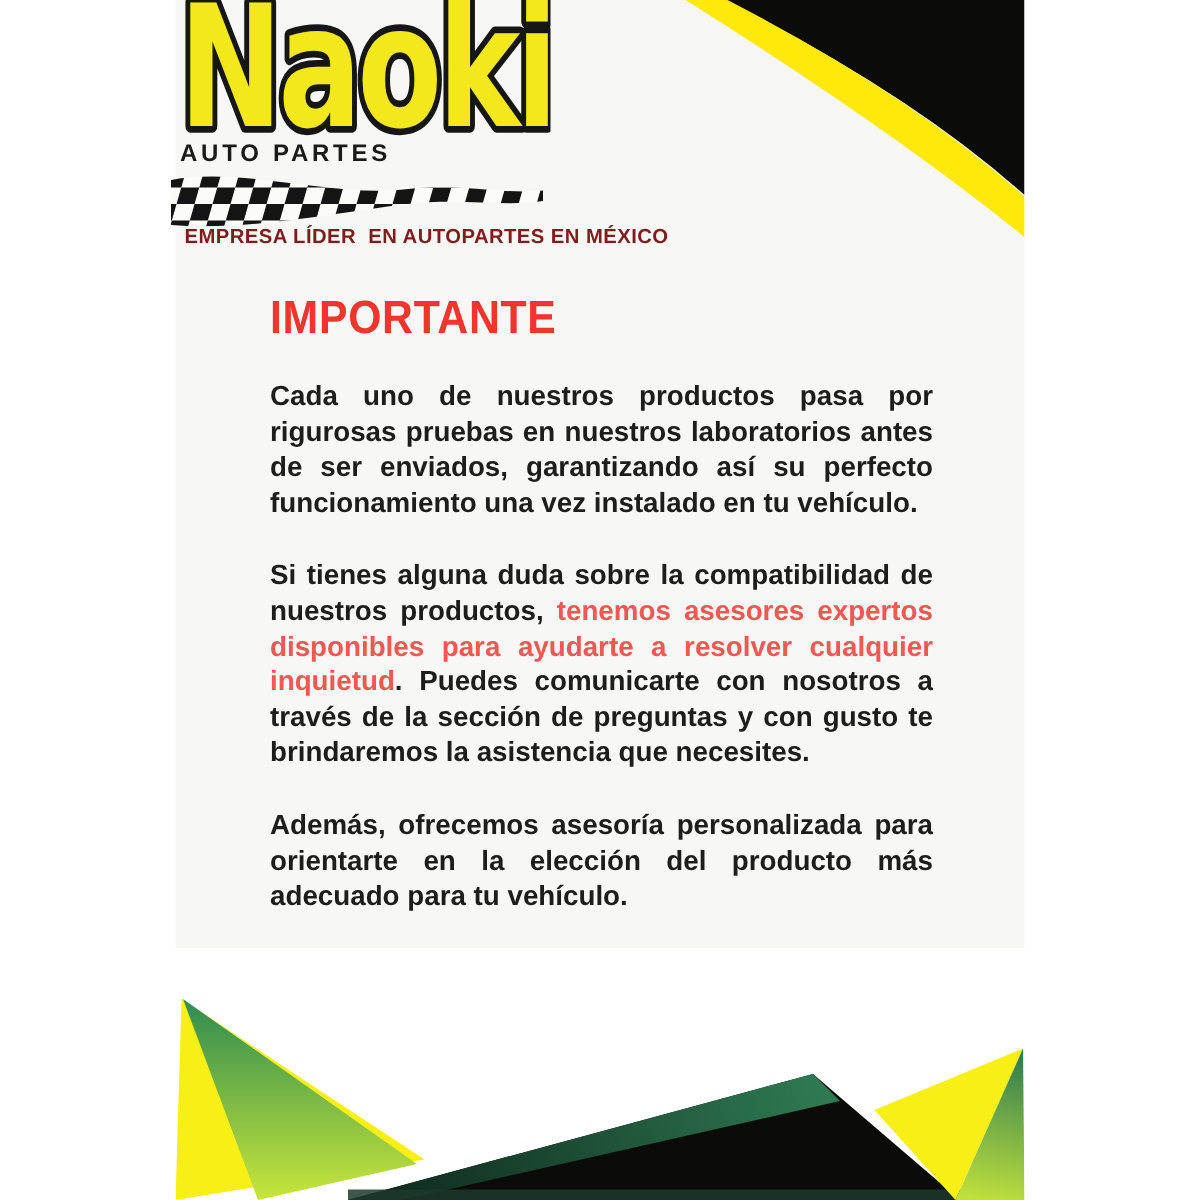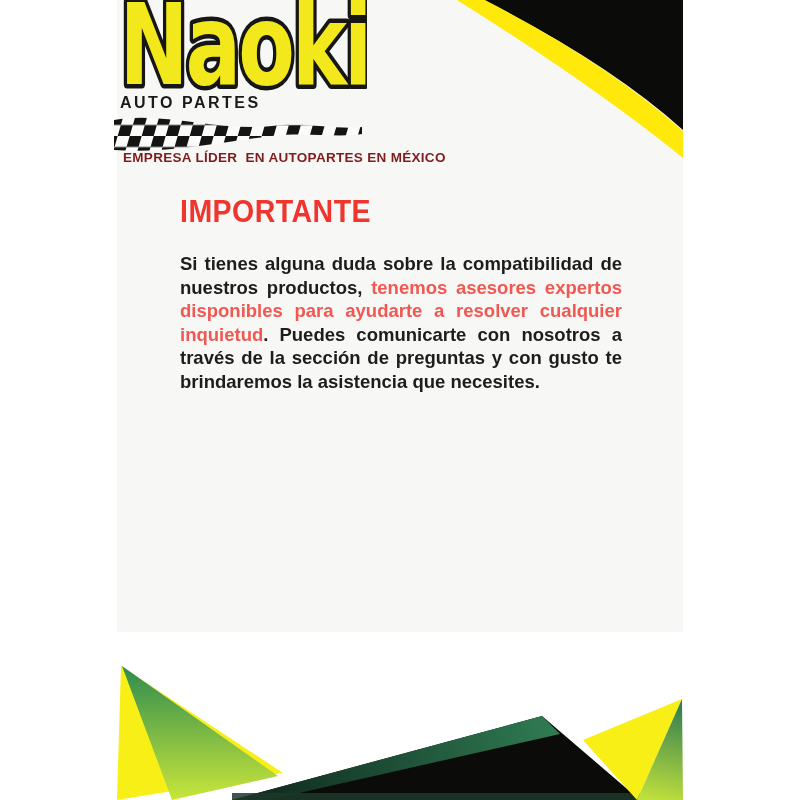--- a/index.html
+++ b/index.html
@@ -112,6 +112,7 @@
 
   <div class="main-block">
     <h1 class="heading">IMPORTANTE</h1>
+    <p class="para">Cada uno de nuestros productos pasa por rigurosas pruebas en nuestros laboratorios antes de ser enviados, garantizando así su perfecto funcionamiento una vez instalado en tu vehículo.</p>
     <p class="para"><span>Si tienes alguna duda sobre la compatibilidad de nuestros productos, </span><span class="red">tenemos asesores expertos disponibles para ayudarte a resolver cualquier inquietud</span><span>. Puedes comunicarte con nosotros a través de la sección de preguntas y con gusto te brindaremos la asistencia que necesites.</span></p>
   </div>
 

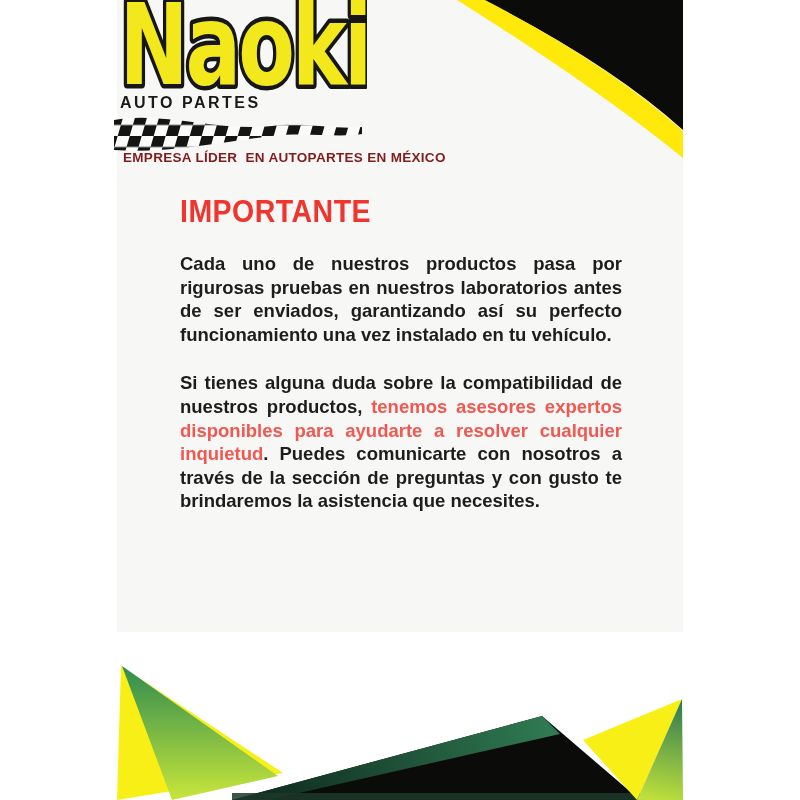--- a/index.html
+++ b/index.html
@@ -114,6 +114,7 @@
     <h1 class="heading">IMPORTANTE</h1>
     <p class="para">Cada uno de nuestros productos pasa por rigurosas pruebas en nuestros laboratorios antes de ser enviados, garantizando así su perfecto funcionamiento una vez instalado en tu vehículo.</p>
     <p class="para"><span>Si tienes alguna duda sobre la compatibilidad de nuestros productos, </span><span class="red">tenemos asesores expertos disponibles para ayudarte a resolver cualquier inquietud</span><span>. Puedes comunicarte con nosotros a través de la sección de preguntas y con gusto te brindaremos la asistencia que necesites.</span></p>
+    <p class="para">Además, ofrecemos asesoría personalizada para orientarte en la elección del producto más adecuado para tu vehículo.</p>
   </div>
 
 </div>

